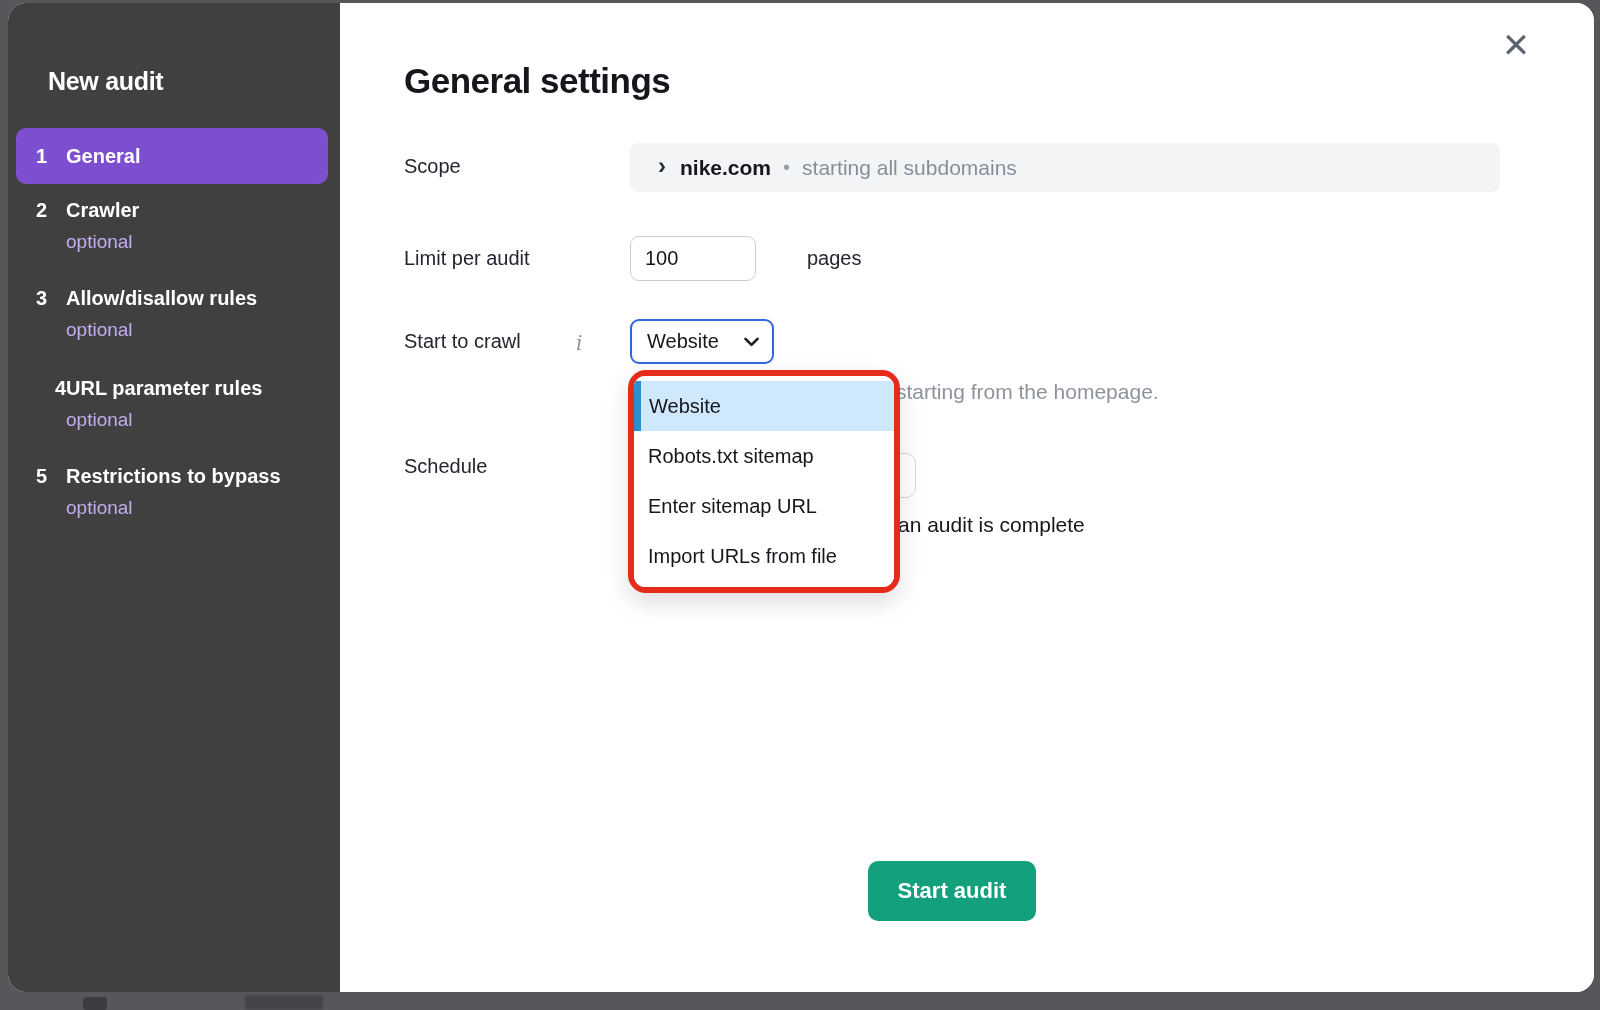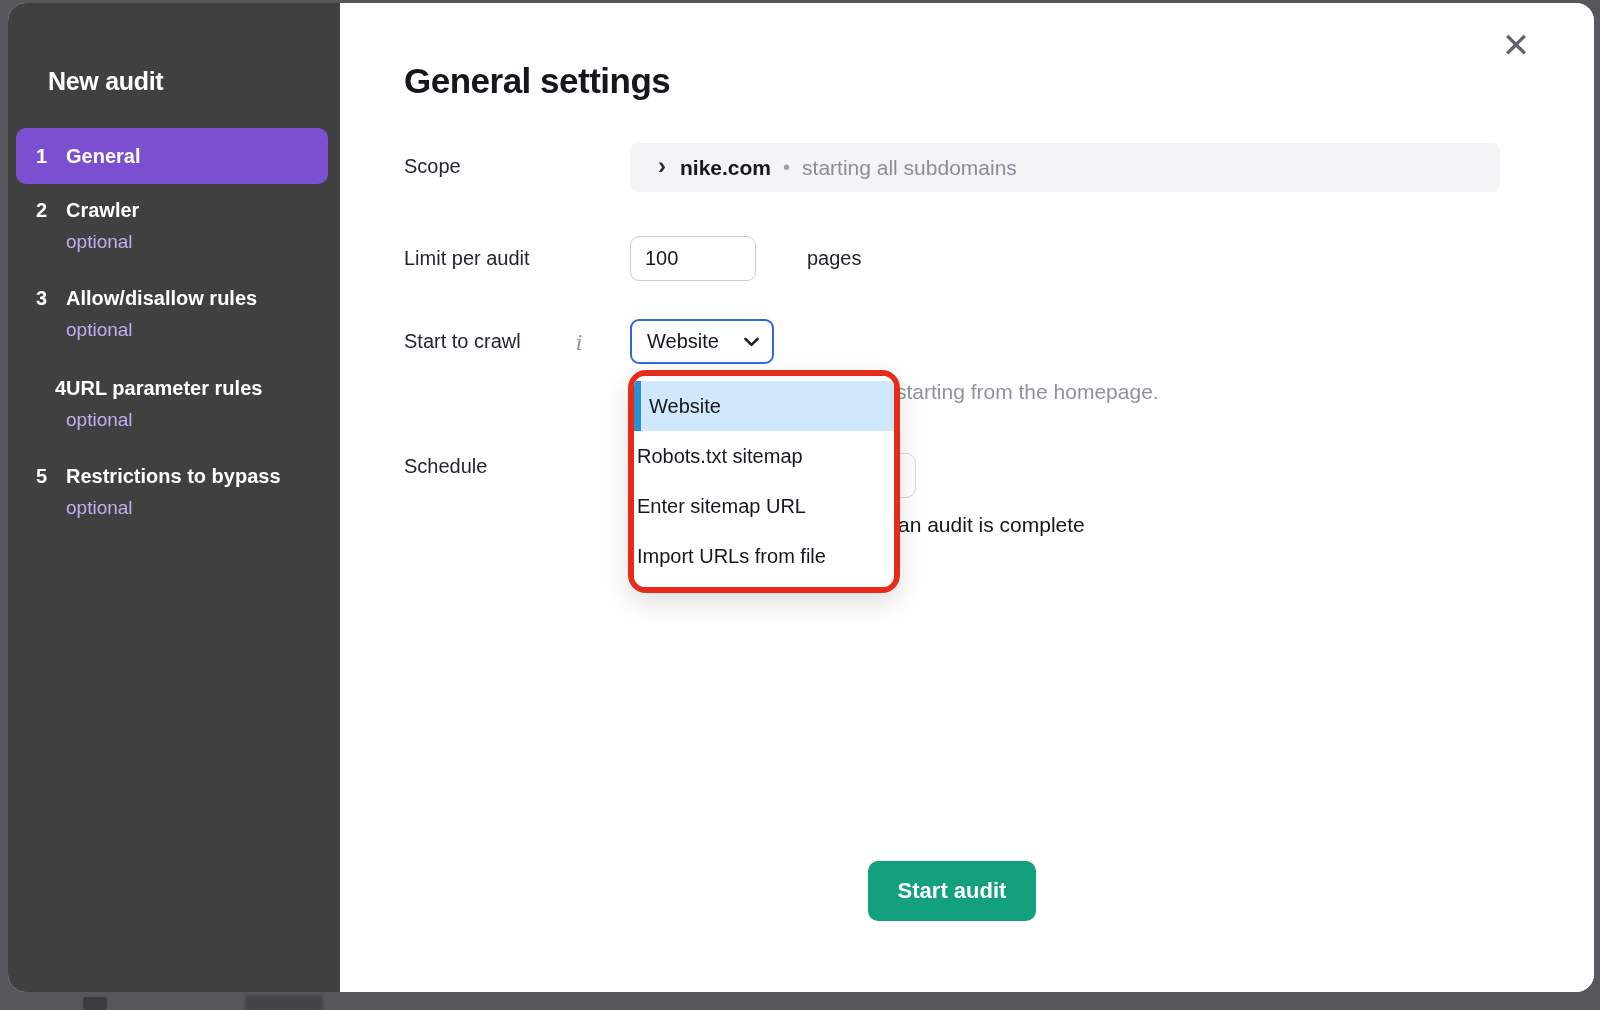--- a/index.html
+++ b/index.html
@@ -62,7 +62,7 @@
   .menu-annotation { position:absolute; left:288px; top:367px; width:272px; height:223px; border:6px solid #e62b1a;
                      border-radius:18px; background:#ffffff; z-index:5; box-shadow:0 10px 24px rgba(0,0,0,0.13); }
   .menu { position:absolute; inset:0; border-radius:11px; overflow:hidden; background:#fff; padding:5px 0; }
-  .option { height:50px; display:flex; align-items:center; padding-left:3px; font-size:20px; color:#15171c; cursor:pointer; white-space:nowrap; }
+  .option { height:50px; display:flex; align-items:center; padding-left:14px; font-size:20px; color:#15171c; cursor:pointer; white-space:nowrap; }
   .option.selected { background:#cfe8fb; border-left:7px solid #2e8fd0; padding-left:8px; }
 
   .start-btn { position:absolute; left:528px; top:858px; width:168px; height:60px; background:#12a17c; border:none;

